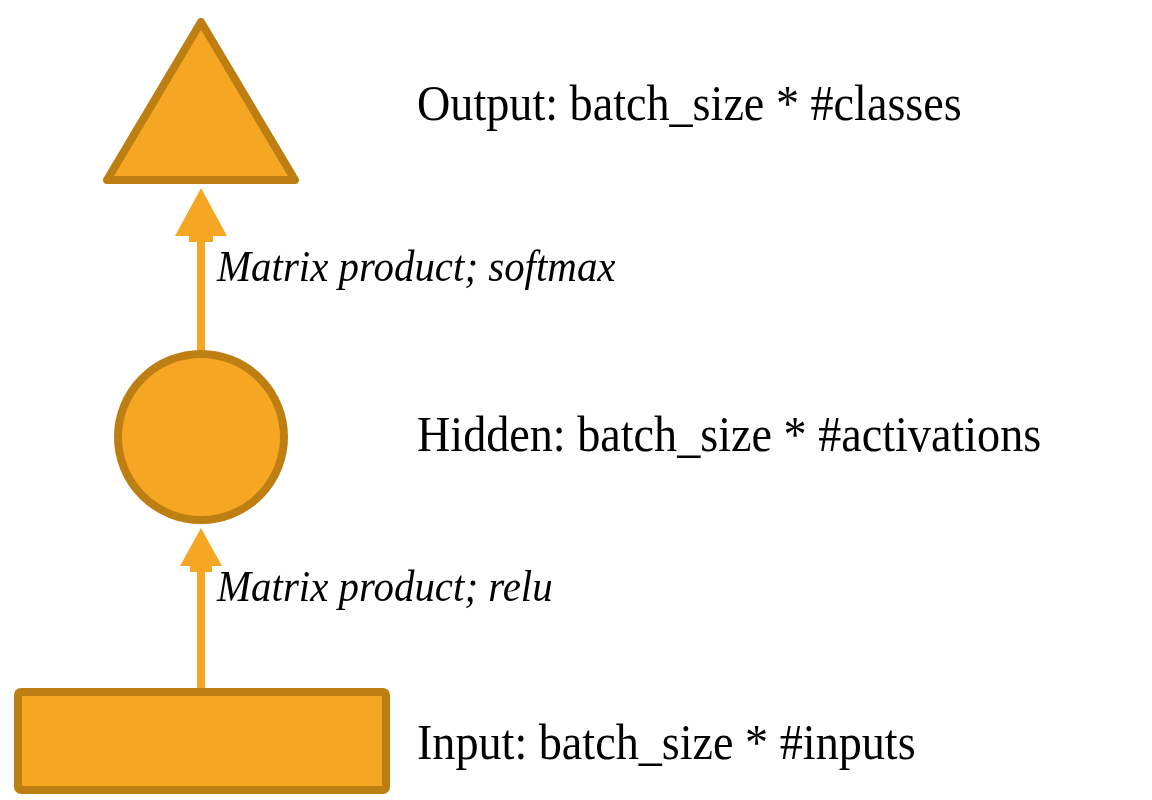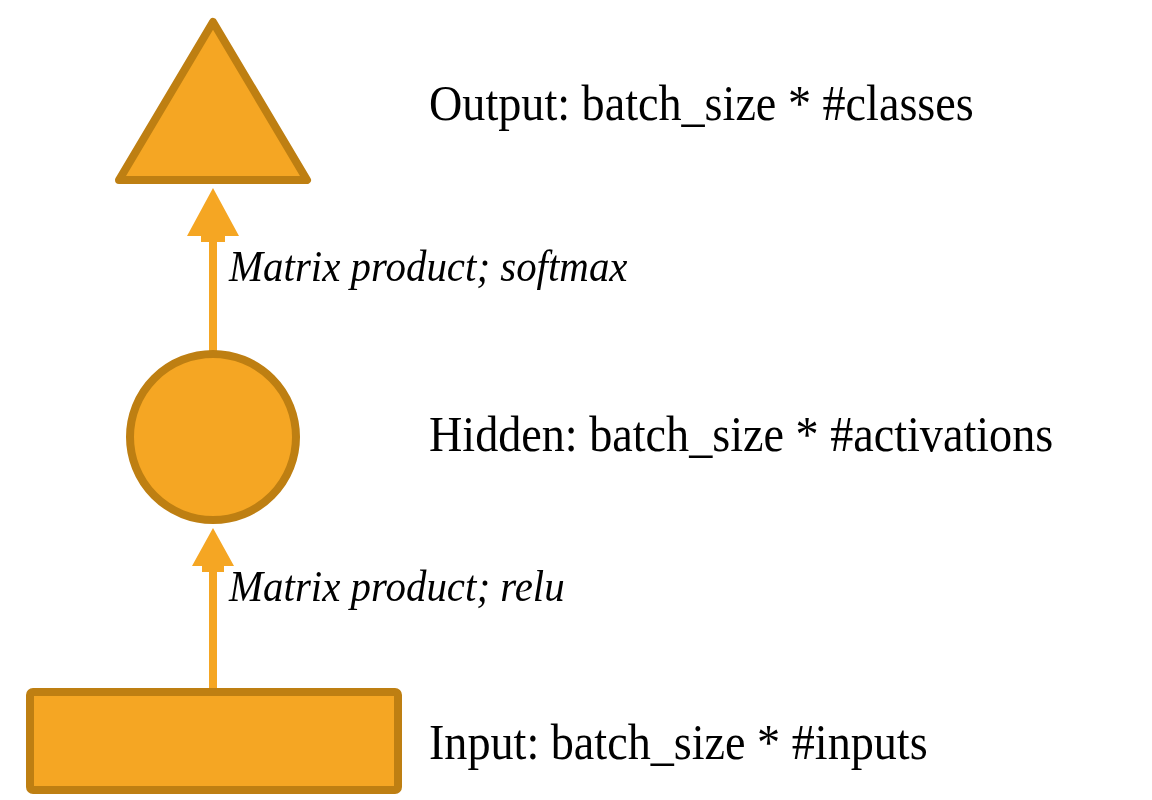--- a/index.html
+++ b/index.html
@@ -19,7 +19,7 @@
 
   #canvas {
     position: absolute;
-    left: 12px;
+    left: 0;
     top: 0;
     width: 1047px;
     height: 800px;

